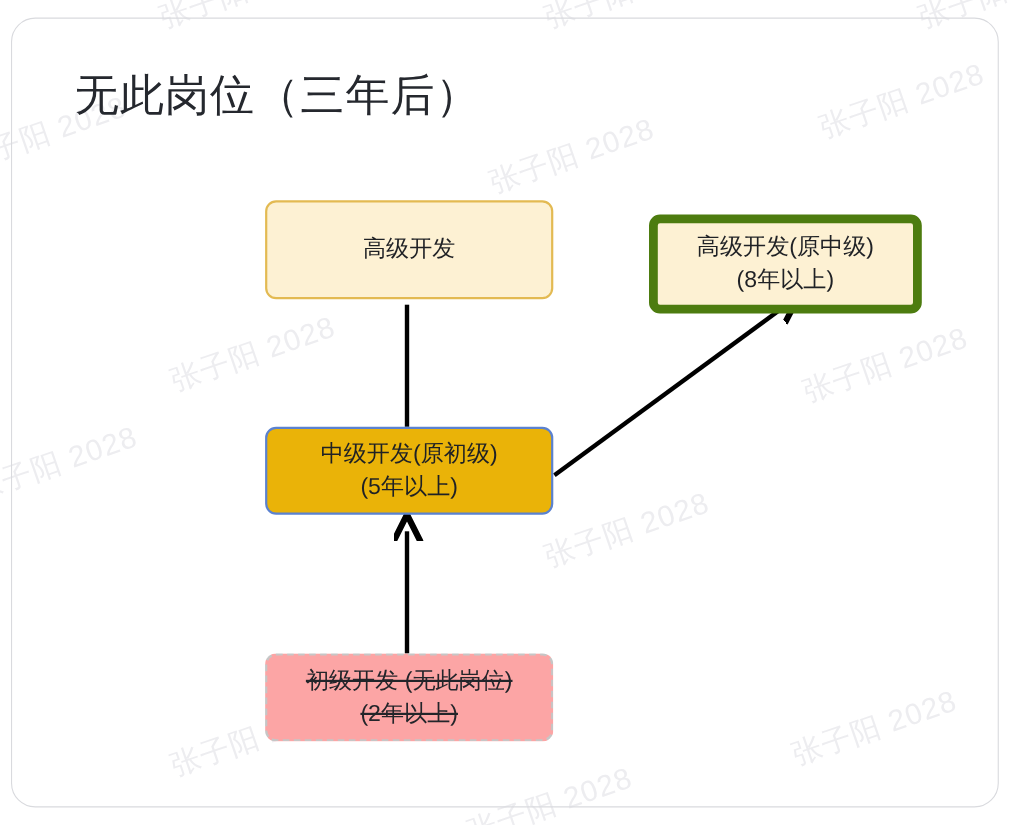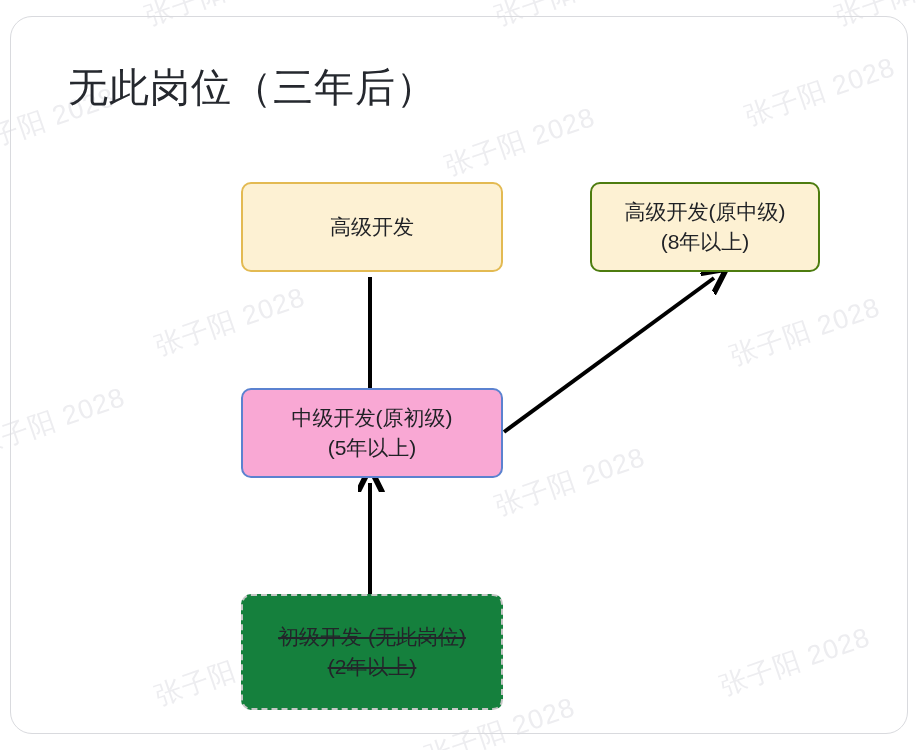--- a/index.html
+++ b/index.html
@@ -88,9 +88,9 @@
     border-radius: 10px;
   }
   .node-senior-8 {
-    left: 590px; top: 182px; width: 230px; height: 90px;
+    left: 590px; top: 195px; width: 248px; height: 90px;
     background: #fdf1d3;
-    border: 2px solid #4d7c0f;
+    border: 8px solid #4d7c0f;
     border-radius: 10px;
   }
   .node-mid {

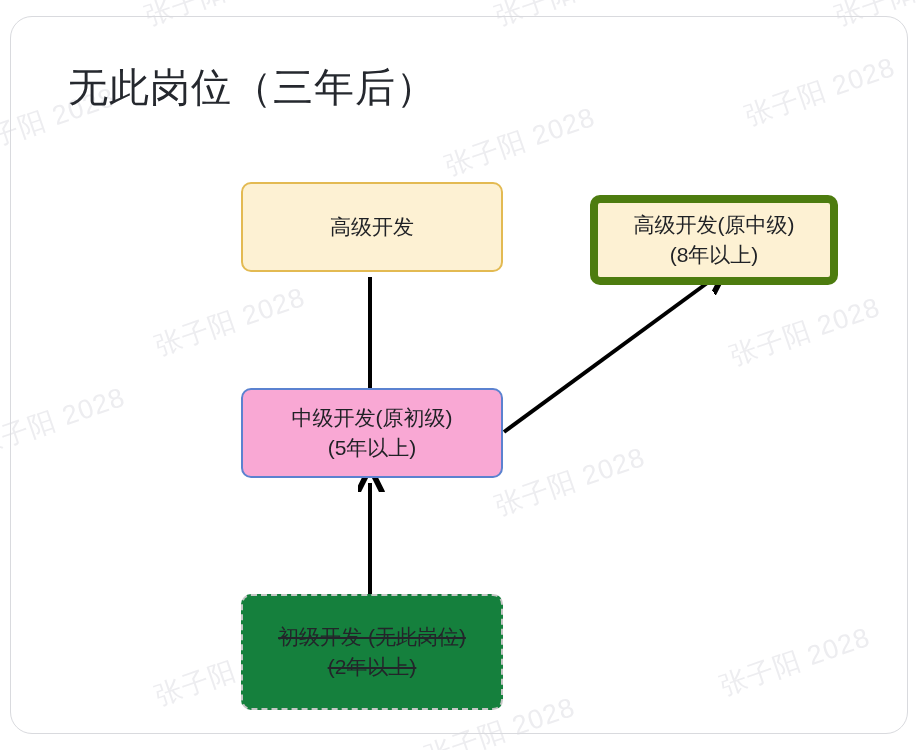--- a/index.html
+++ b/index.html
@@ -94,8 +94,8 @@
     border-radius: 10px;
   }
   .node-mid {
-    left: 241px; top: 388px; width: 262px; height: 90px;
-    background: #f9a8d4;
+    left: 241px; top: 388px; width: 262px; height: 80px;
+    background: #eab308;
     border: 2px solid #5b82d0;
     border-radius: 10px;
   }

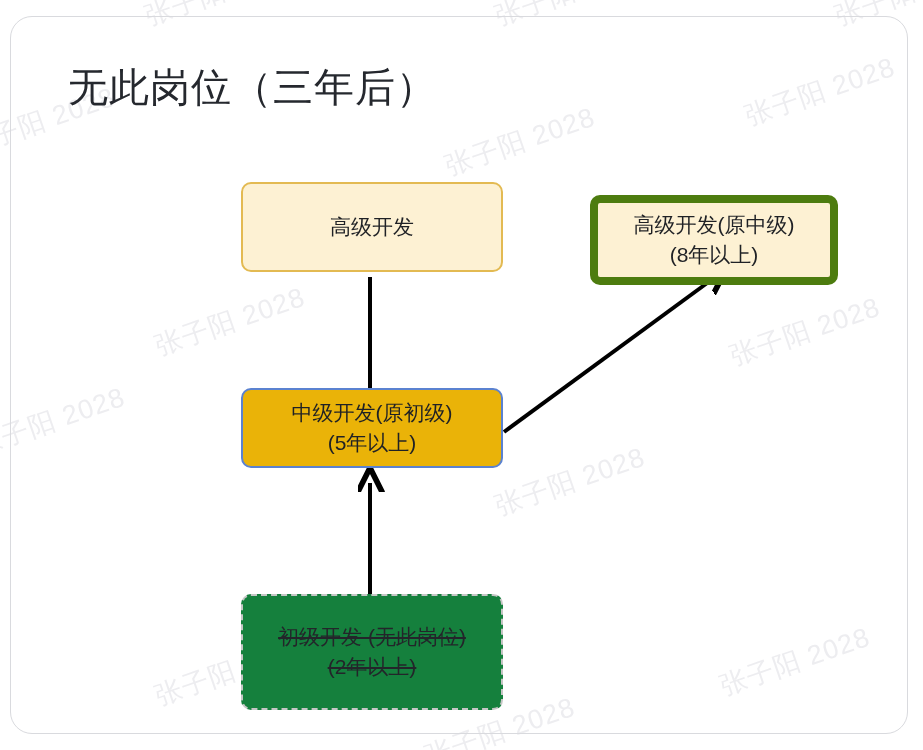--- a/index.html
+++ b/index.html
@@ -100,8 +100,8 @@
     border-radius: 10px;
   }
   .node-junior {
-    left: 241px; top: 594px; width: 262px; height: 116px;
-    background: #15803d;
+    left: 241px; top: 594px; width: 262px; height: 80px;
+    background: #fca5a5;
     border: 2px dashed #c6c6c6;
     border-radius: 10px;
     color: #23252a;

